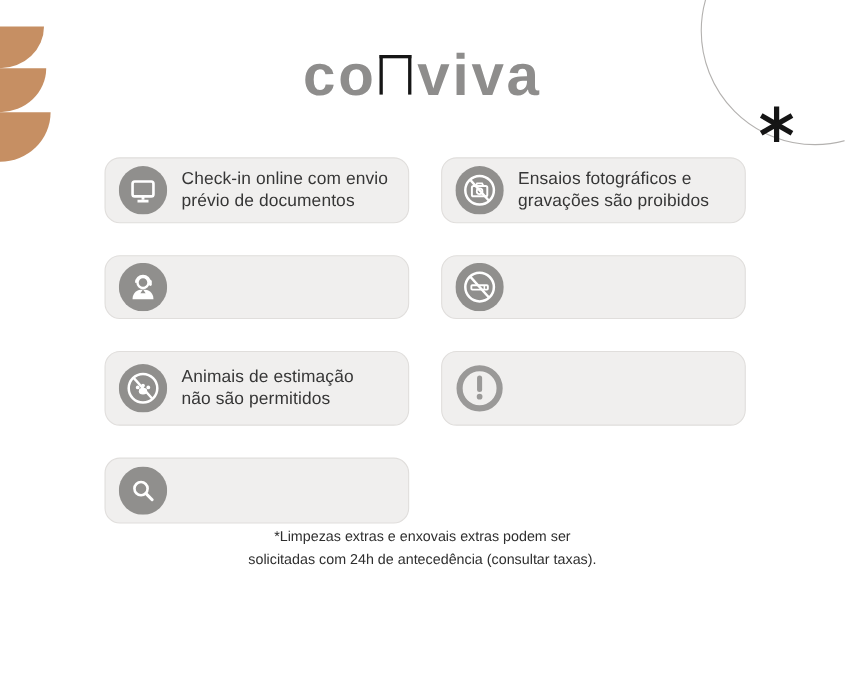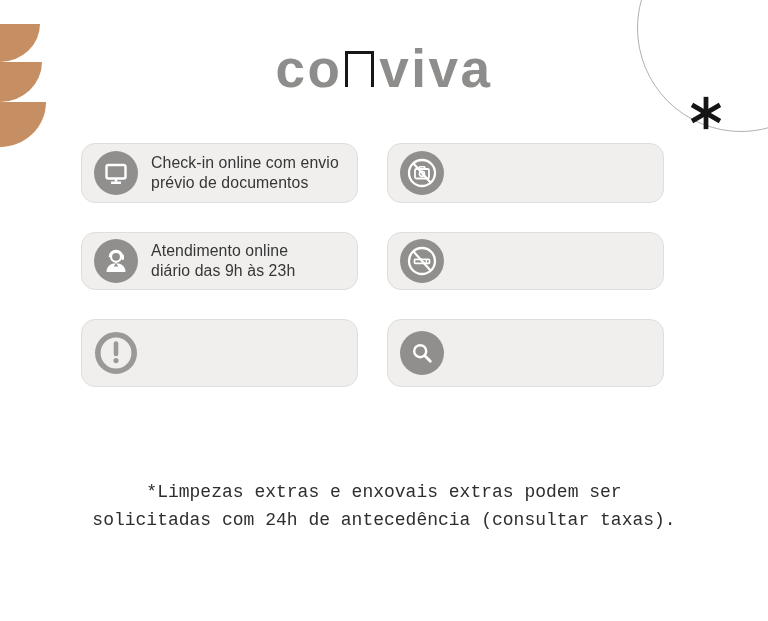--- a/index.html
+++ b/index.html
@@ -36,7 +36,7 @@
   }
   
   .rules-grid{
-    position:absolute;left:81px;top:143px;width:578px;
+    position:absolute;left:95px;top:143px;width:578px;
     display:grid;
     grid-template-columns:277px 277px;
     grid-template-rows:60px 58px 68px 60px;

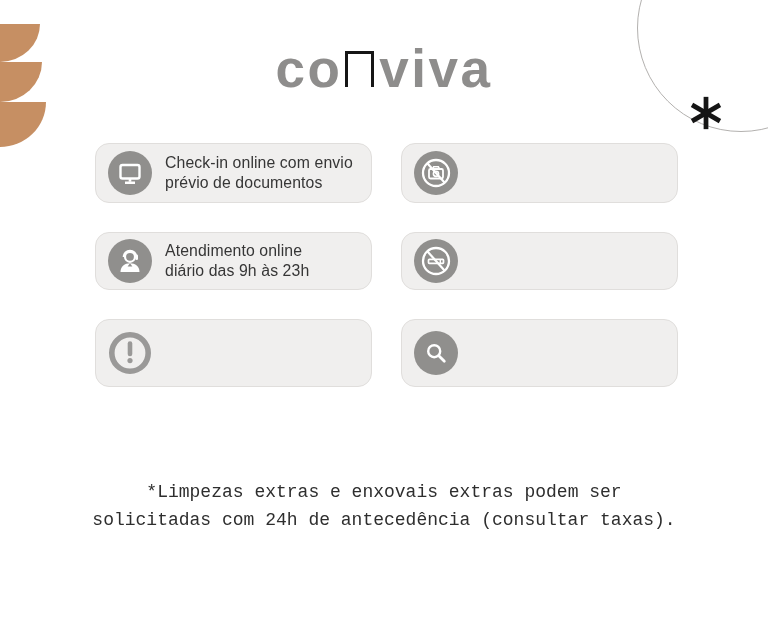--- a/index.html
+++ b/index.html
@@ -120,6 +120,8 @@
             <path d="M13.5 12.5 L30.5 31.5" stroke="#ffffff" stroke-width="2.2" fill="none"></path>
           </svg>
         </span>
+        <p class="card-text">Ensaios fotográficos e
+gravações são proibidos</p>
       </div>
       <div class="card">
         <span class="icon">

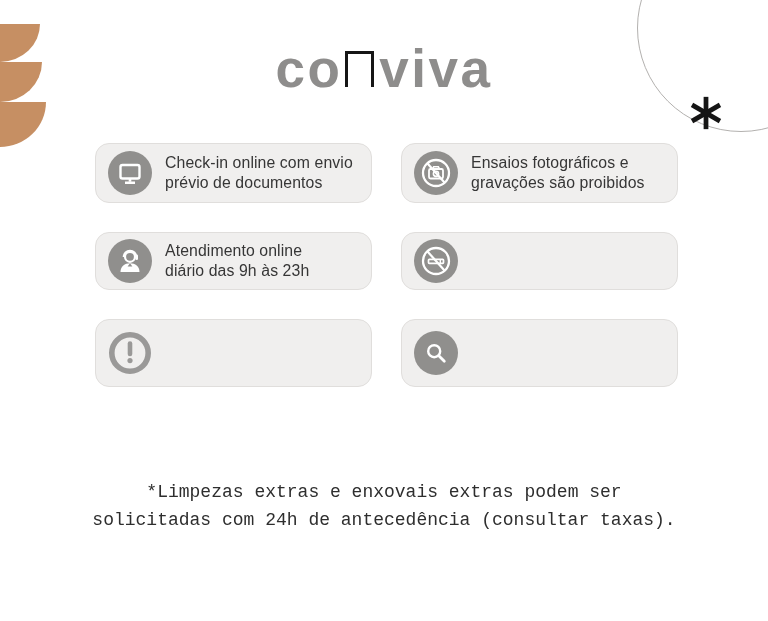--- a/index.html
+++ b/index.html
@@ -134,8 +134,6 @@
             <path d="M22 24.2l-2.4 3.4h4.8z" fill="#908f8d"></path>
           </svg>
         </span>
-        <p class="card-text">Atendimento online
-diário das 9h às 23h</p>
       </div>
       <div class="card">
         <span class="icon">

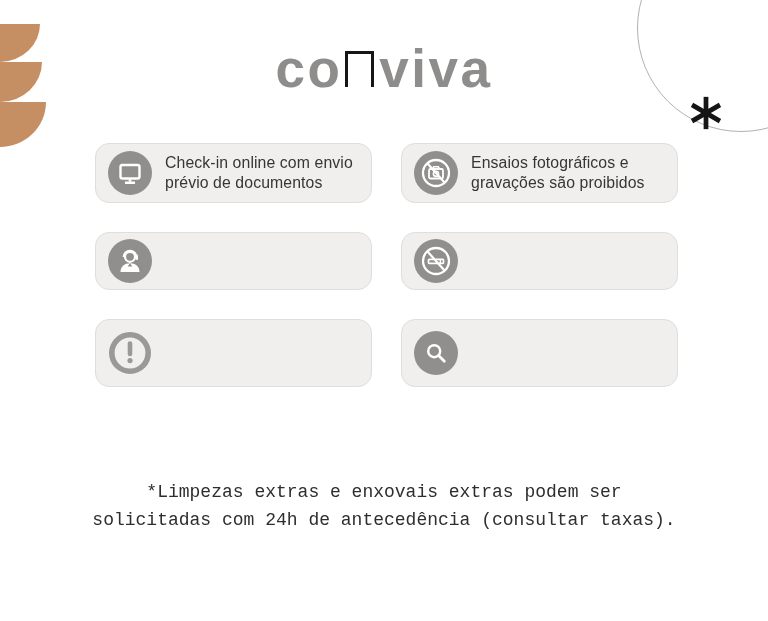--- a/index.html
+++ b/index.html
@@ -149,6 +149,21 @@
       <div class="card">
         <span class="icon">
           <svg viewBox="0 0 44 44" width="44" height="44">
+            <circle cx="22" cy="22" r="22" fill="#908f8d"></circle>
+            <circle cx="22" cy="22" r="13" fill="none" stroke="#ffffff" stroke-width="2.3"></circle>
+            <ellipse cx="22" cy="24.6" rx="3.8" ry="3" fill="#fff"></ellipse>
+            <circle cx="17.2" cy="21.2" r="1.7" fill="#fff"></circle>
+            <circle cx="22" cy="19.5" r="1.7" fill="#fff"></circle>
+            <circle cx="26.8" cy="21.2" r="1.7" fill="#fff"></circle>
+            <path d="M13.5 12.5 L30.5 31.5" stroke="#ffffff" stroke-width="2.2" fill="none"></path>
+          </svg>
+        </span>
+        <p class="card-text">Animais de estimação
+não são permitidos</p>
+      </div>
+      <div class="card">
+        <span class="icon">
+          <svg viewBox="0 0 44 44" width="44" height="44">
             <circle cx="22" cy="22" r="18.2" fill="none" stroke="#9a9998" stroke-width="5.6"></circle>
             <path d="M22 12.6v10.4" stroke="#9a9998" stroke-width="4.6" stroke-linecap="round" fill="none"></path>
             <circle cx="22" cy="29.6" r="2.6" fill="#9a9998"></circle>

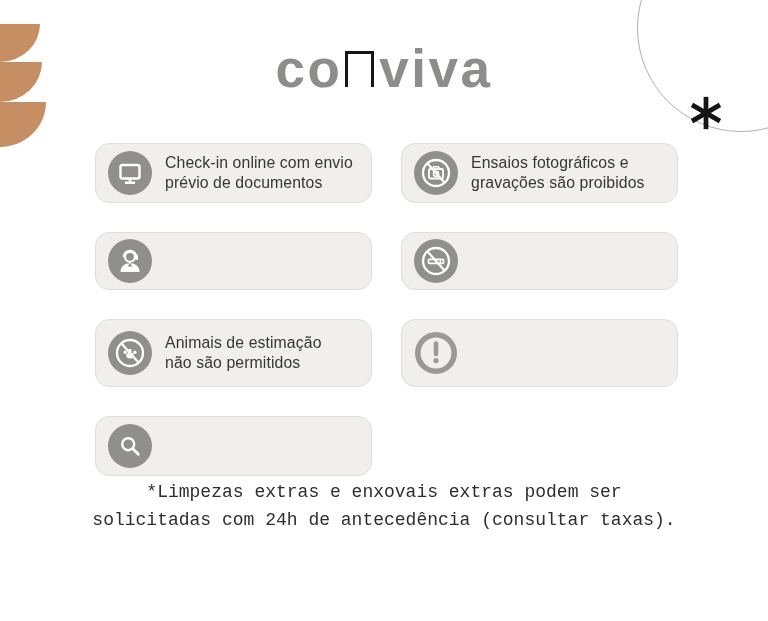--- a/index.html
+++ b/index.html
@@ -65,9 +65,8 @@
   .footnote{
     position:absolute;left:0;top:478px;width:100%;
     margin:0;text-align:center;
-    font-size:18px;line-height:1.58;color:#2e2e2e;
+    font-size:13px;line-height:1.58;color:#2e2e2e;
     white-space:pre-line;
-    font-family:Liberation Mono, monospace;
   }
 </style>
 </head>

